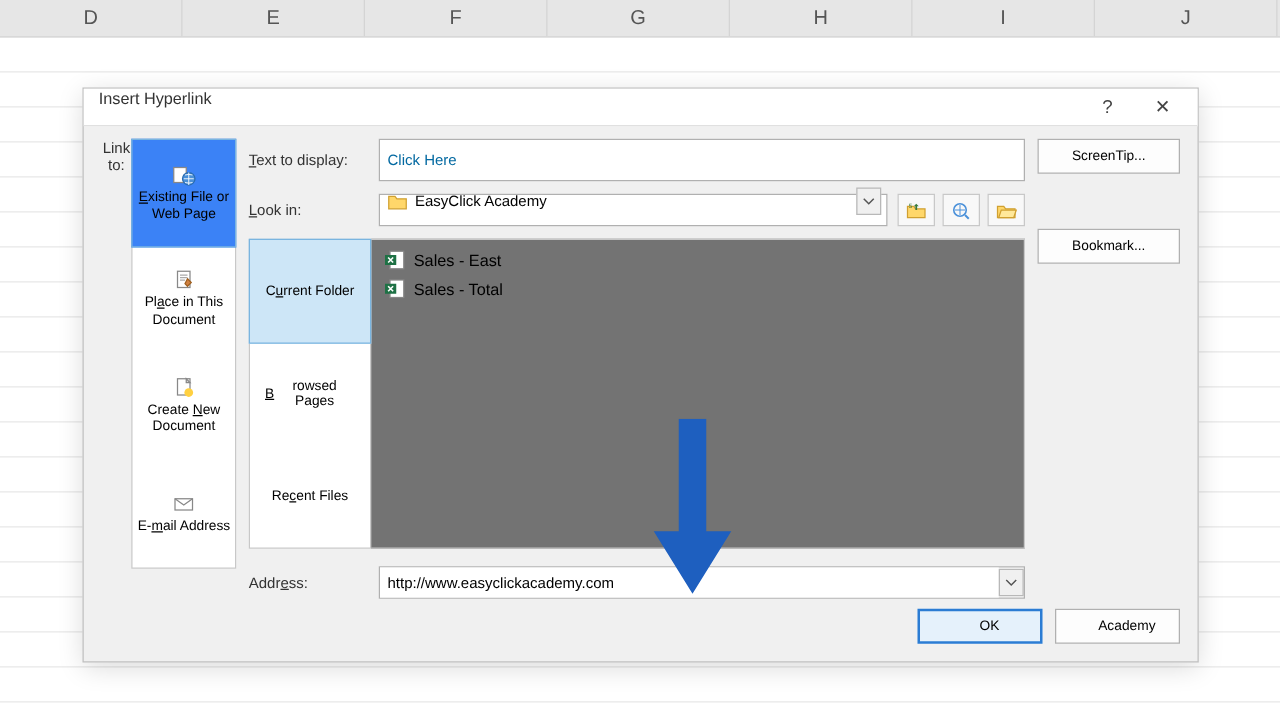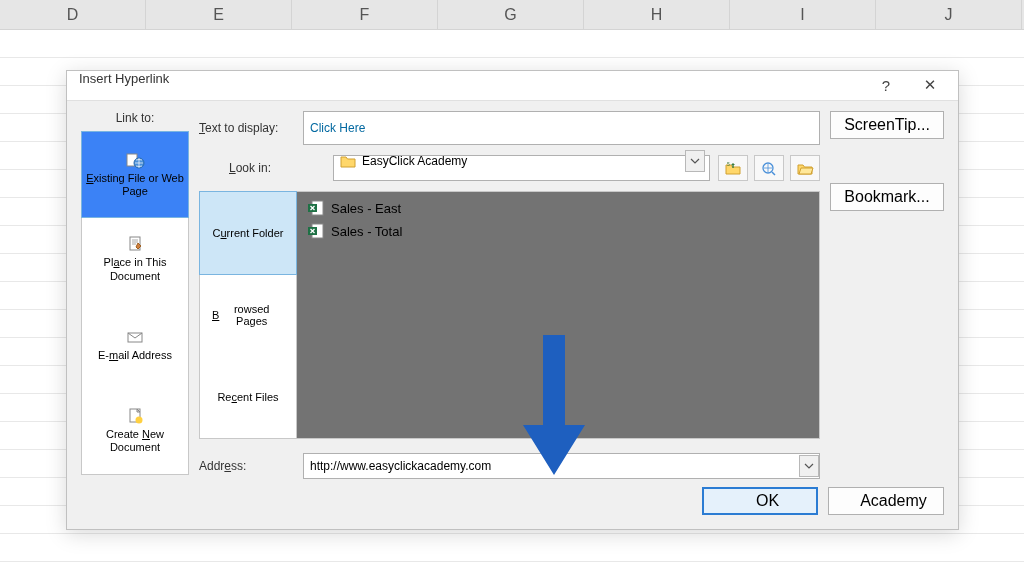--- a/index.html
+++ b/index.html
@@ -20,7 +20,7 @@
 
 .dialog-body { padding: 10px 14px; display: flex; gap: 10px; height: calc(100% - 30px); }
 
-.linkto-col { width: 108px; display: flex; flex-direction: column; align-items: stretch; }
+.linkto-col { width: 108px; display: flex; flex-direction: row; align-items: stretch; }
 .linkto-label { text-align: center; font-size: 12px; color: #333; margin-bottom: 6px; }
 .linkto-panel { border: 1px solid #c8c8c8; background: #fff; display: flex; flex-direction: column; height: 344px; }
 .linkto-item { flex: 1; display: flex; flex-direction: column; align-items: center; justify-content: center; padding: 4px 2px; font-size: 11px; text-align: center; border-bottom: 1px solid transparent; cursor: pointer; gap: 3px; }

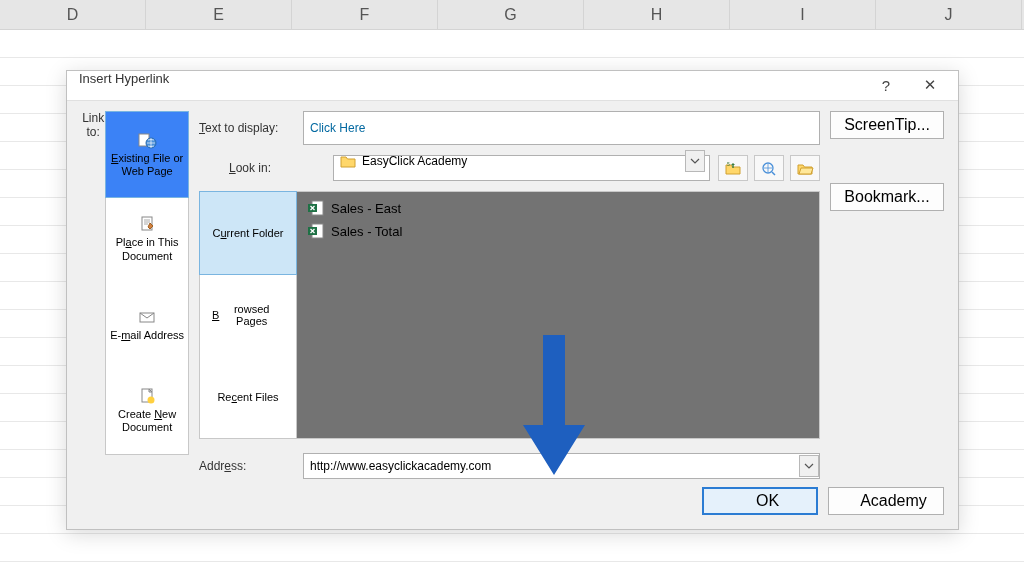--- a/index.html
+++ b/index.html
@@ -55,7 +55,7 @@
 .address-combo input { flex: 1; border: none; outline: none; padding: 0 6px; font-size: 12px; height: 100%; }
 
 .side-col { width: 114px; display: flex; flex-direction: column; gap: 8px; padding-top: 0; }
-.btn { height: 28px; border: 1px solid #b0b0b0; background: #fdfdfd; font-size: 16px; cursor: pointer; display: flex; align-items: center; justify-content: center; }
+.btn { height: 28px; border: 1px solid #b0b0b0; background: #fdfdfd; font-size: 11px; cursor: pointer; display: flex; align-items: center; justify-content: center; }
 .btn.primary { border: 2px solid #2b7cd3; background: #e5f1fb; }
 .side-col .btn:first-child { margin-top: 0; }
 .bookmark-btn { margin-top: 36px; }

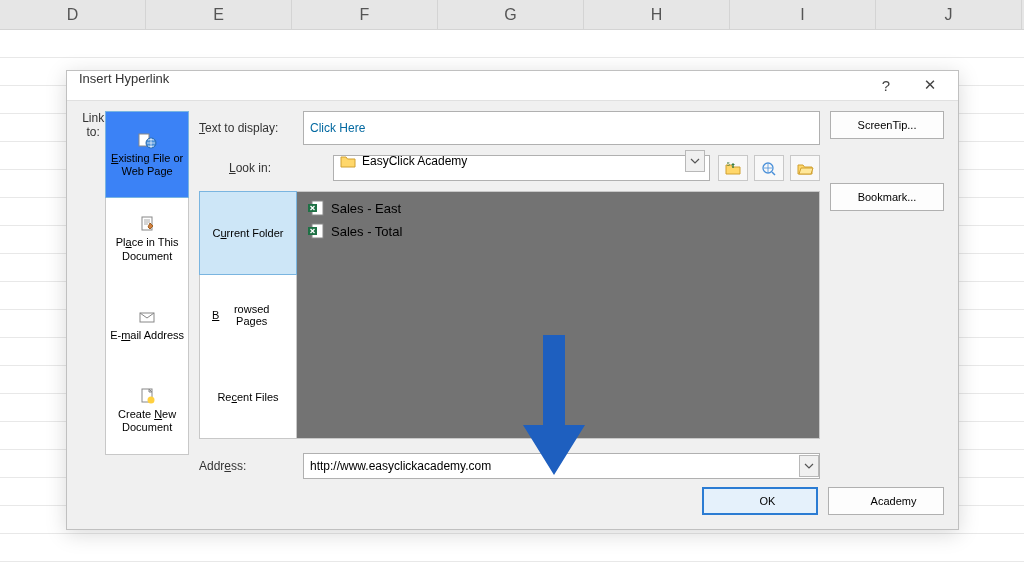--- a/index.html
+++ b/index.html
@@ -43,7 +43,7 @@
 .file-item { display: flex; align-items: center; gap: 6px; font-size: 13px; cursor: pointer; padding: 1px 0; }
 .file-item svg { width: 18px; height: 18px; flex-shrink: 0; }
 
-.lookin-row { display: flex; align-items: center; gap: 8px; margin-left: 30px; }
+.lookin-row { display: flex; align-items: center; gap: 8px; }
 .combo { flex: 1; height: 26px; border: 1px solid #b0b0b0; background: #fff; display: flex; align-items: center; padding: 0 4px 15px 6px; gap: 6px; }
 .combo svg.folder { width: 16px; height: 14px; }
 .combo-text { flex: 1; font-size: 12px; }

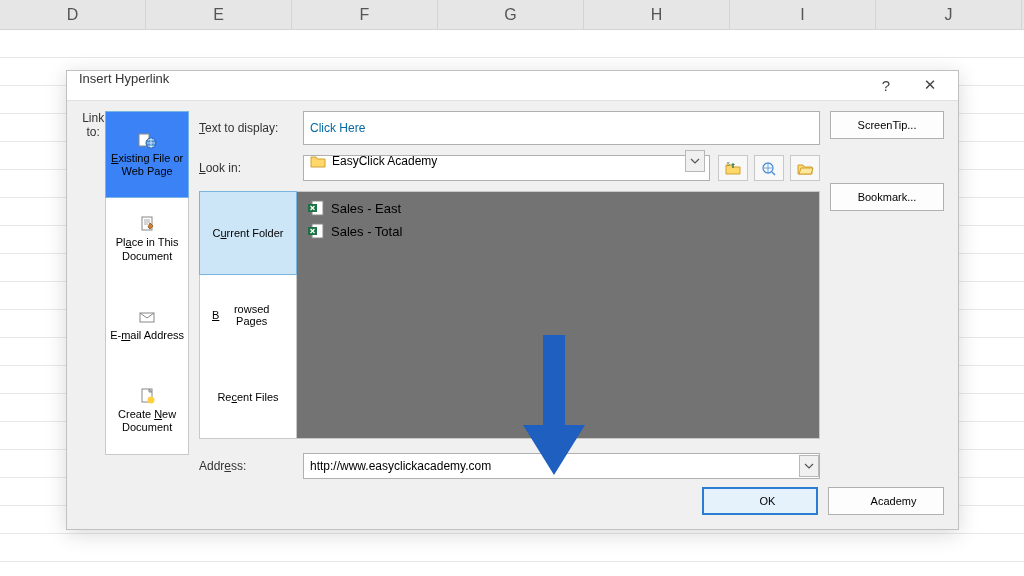--- a/index.html
+++ b/index.html
@@ -135,18 +135,18 @@
         </div>
         <div class="linkto-item">
           <svg class="icon" viewBox="0 0 20 18">
-              <rect x="3" y="5" width="14" height="9" fill="#fff" stroke="#888"></rect>
-              <path d="M3 5 l7 5 7 -5" fill="none" stroke="#888"></path>
-            </svg>
-          <span class="label">E-<span class="underline">m</span>ail Address</span>
-        </div>
-        <div class="linkto-item">
-          <svg class="icon" viewBox="0 0 20 18">
               <rect x="5" y="2" width="10" height="13" fill="#fff" stroke="#888"></rect>
               <path d="M12 2 l3 3 h-3 z" fill="#ddd" stroke="#888"></path>
               <circle cx="14" cy="13" r="3.5" fill="#ffd040"></circle>
             </svg>
           <span class="label">Create <span class="underline">N</span>ew Document</span>
+        </div>
+        <div class="linkto-item">
+          <svg class="icon" viewBox="0 0 20 18">
+              <rect x="3" y="5" width="14" height="9" fill="#fff" stroke="#888"></rect>
+              <path d="M3 5 l7 5 7 -5" fill="none" stroke="#888"></path>
+            </svg>
+          <span class="label">E-<span class="underline">m</span>ail Address</span>
         </div>
       </div>
     </div>

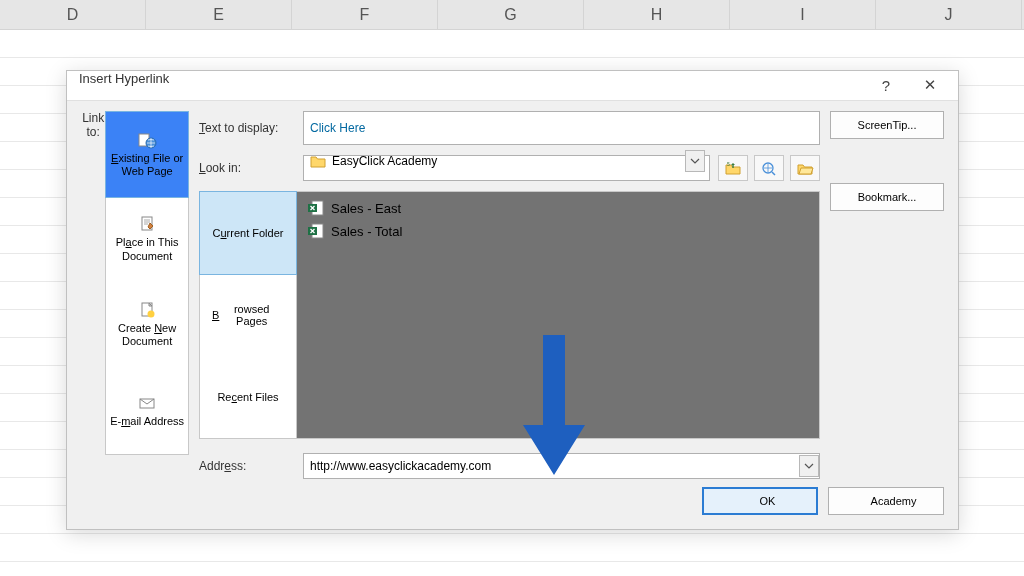--- a/index.html
+++ b/index.html
@@ -61,7 +61,7 @@
 .bookmark-btn { margin-top: 36px; }
 
 .footer-btns { position: absolute; bottom: 14px; right: 14px; display: flex; gap: 10px; }
-.footer-btns .btn { width: 116px; padding-left: 15px; }
+.footer-btns .btn { width: 100px; padding-left: 15px; }
 
 .arrow-overlay { position: absolute; left: 452px; top: 264px; pointer-events: none; }
 

